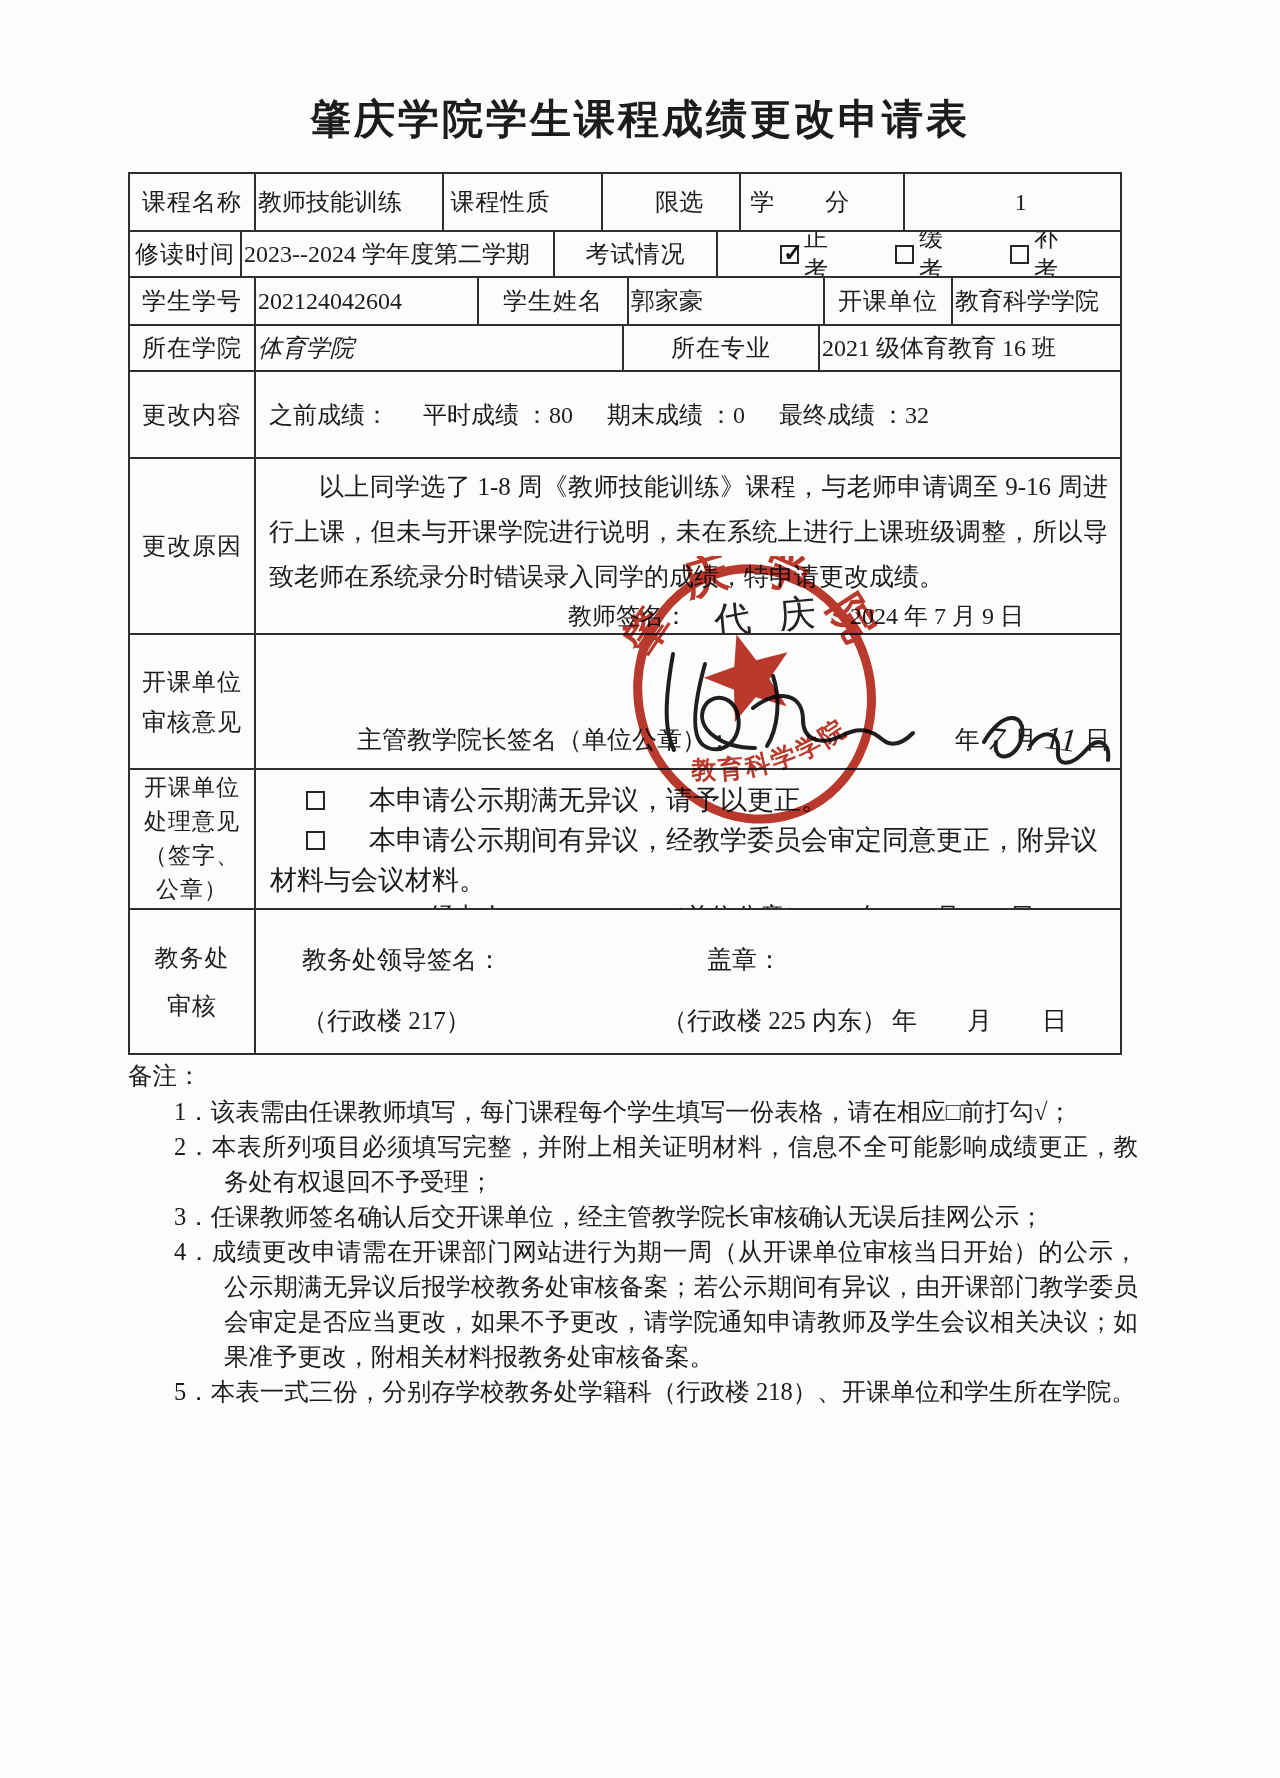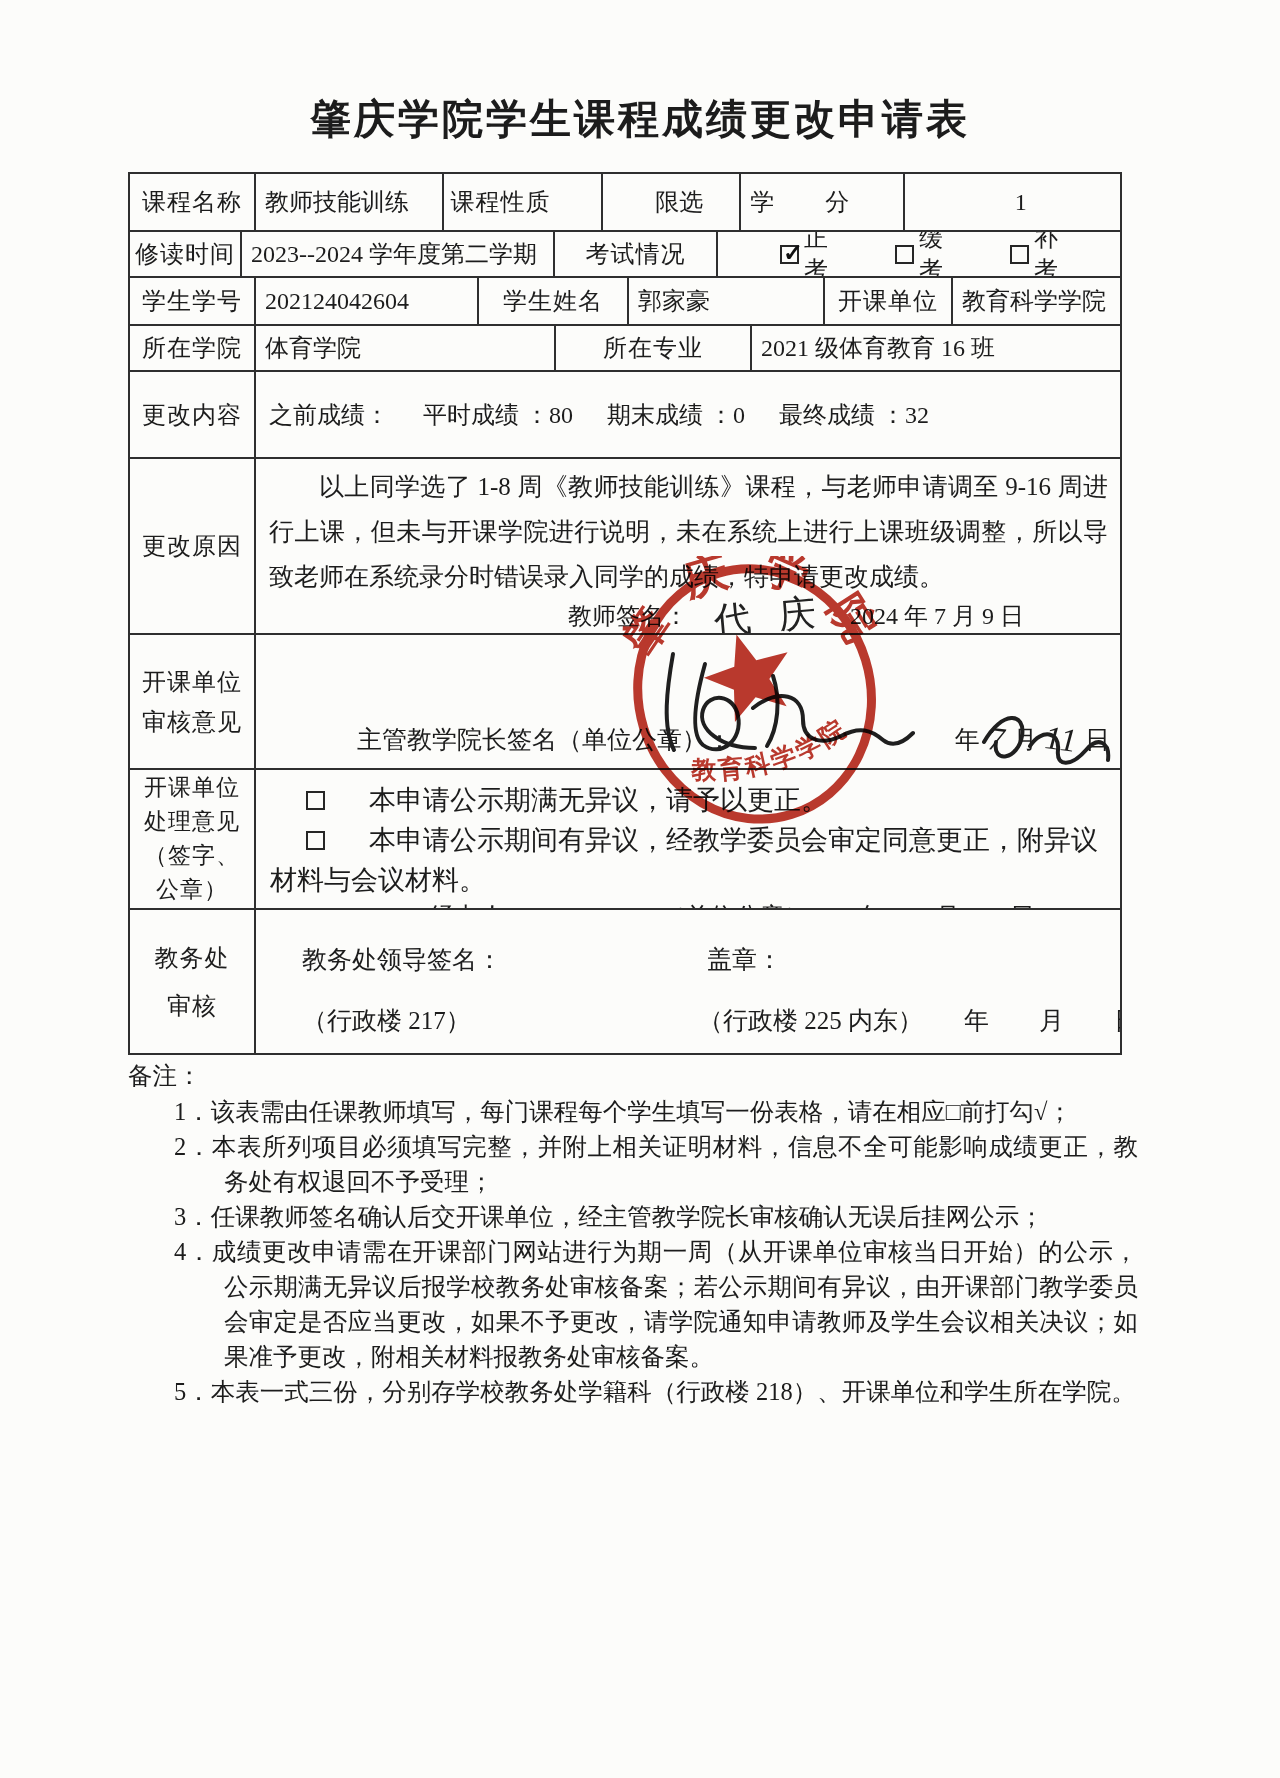--- a/index.html
+++ b/index.html
@@ -26,7 +26,7 @@
   }
   .cell.cfirst { border-left:none; }
   .lbl { justify-content:center; text-align:center; letter-spacing:1px; flex:none; }
-  .val { padding-left:9px; flex:none; }
+  .val { padding-left:2px; flex:none; }
   .val-c { justify-content:center; padding-left:16px;margin-left:44px; }
   .lblcol { flex-direction:column; justify-content:center; }
 

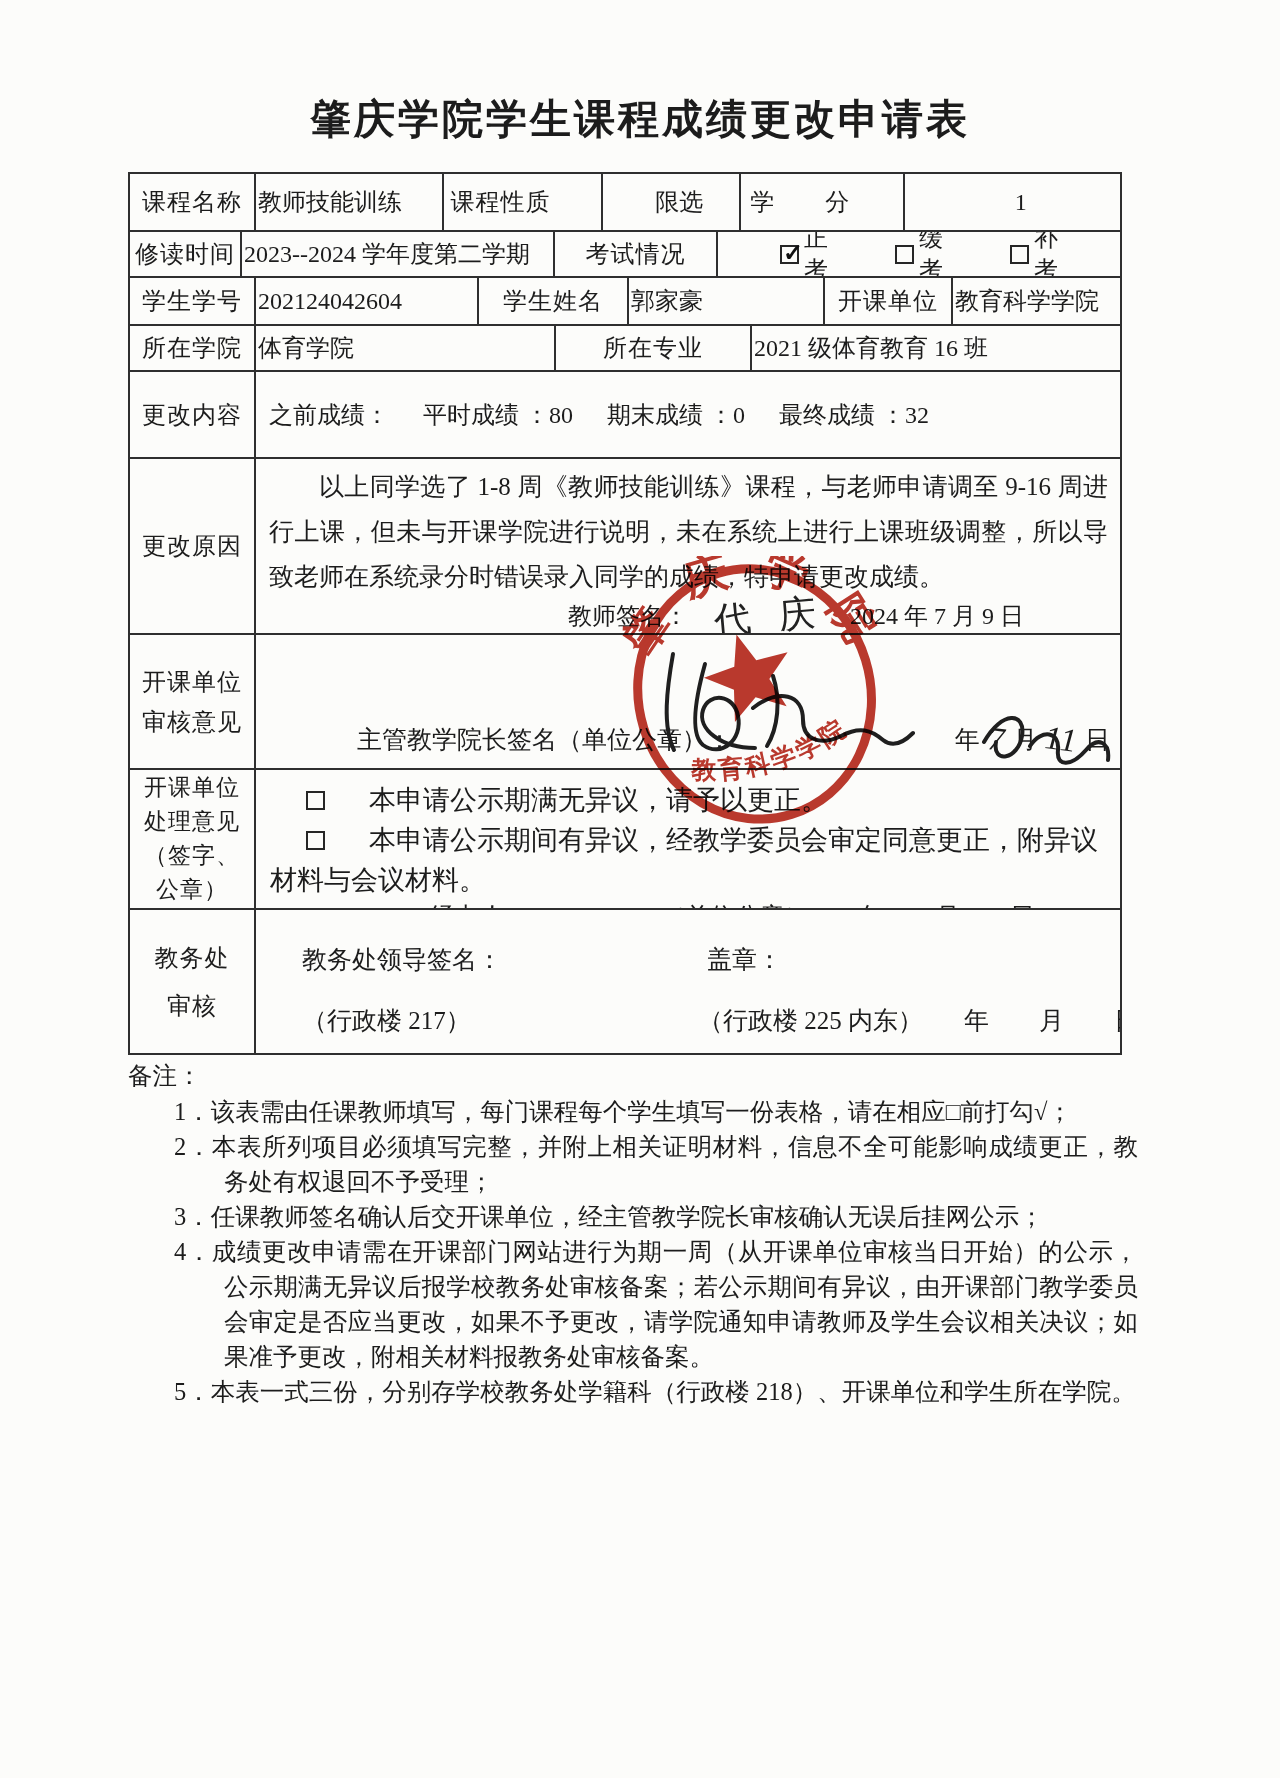--- a/index.html
+++ b/index.html
@@ -129,7 +129,7 @@
 
     <div class="frow" style="height:46px;">
       <div class="cell cfirst lbl" style="width:124px;">所在学院</div>
-      <div class="cell val" style="width:300px;">体育学院</div>
+      <div class="cell val" style="width:368px;font-style:italic;">体育学院</div>
       <div class="cell lbl" style="width:196px;">所在专业</div>
       <div class="cell val" style="width:306px;">2021 级体育教育 16 班</div>
     </div>

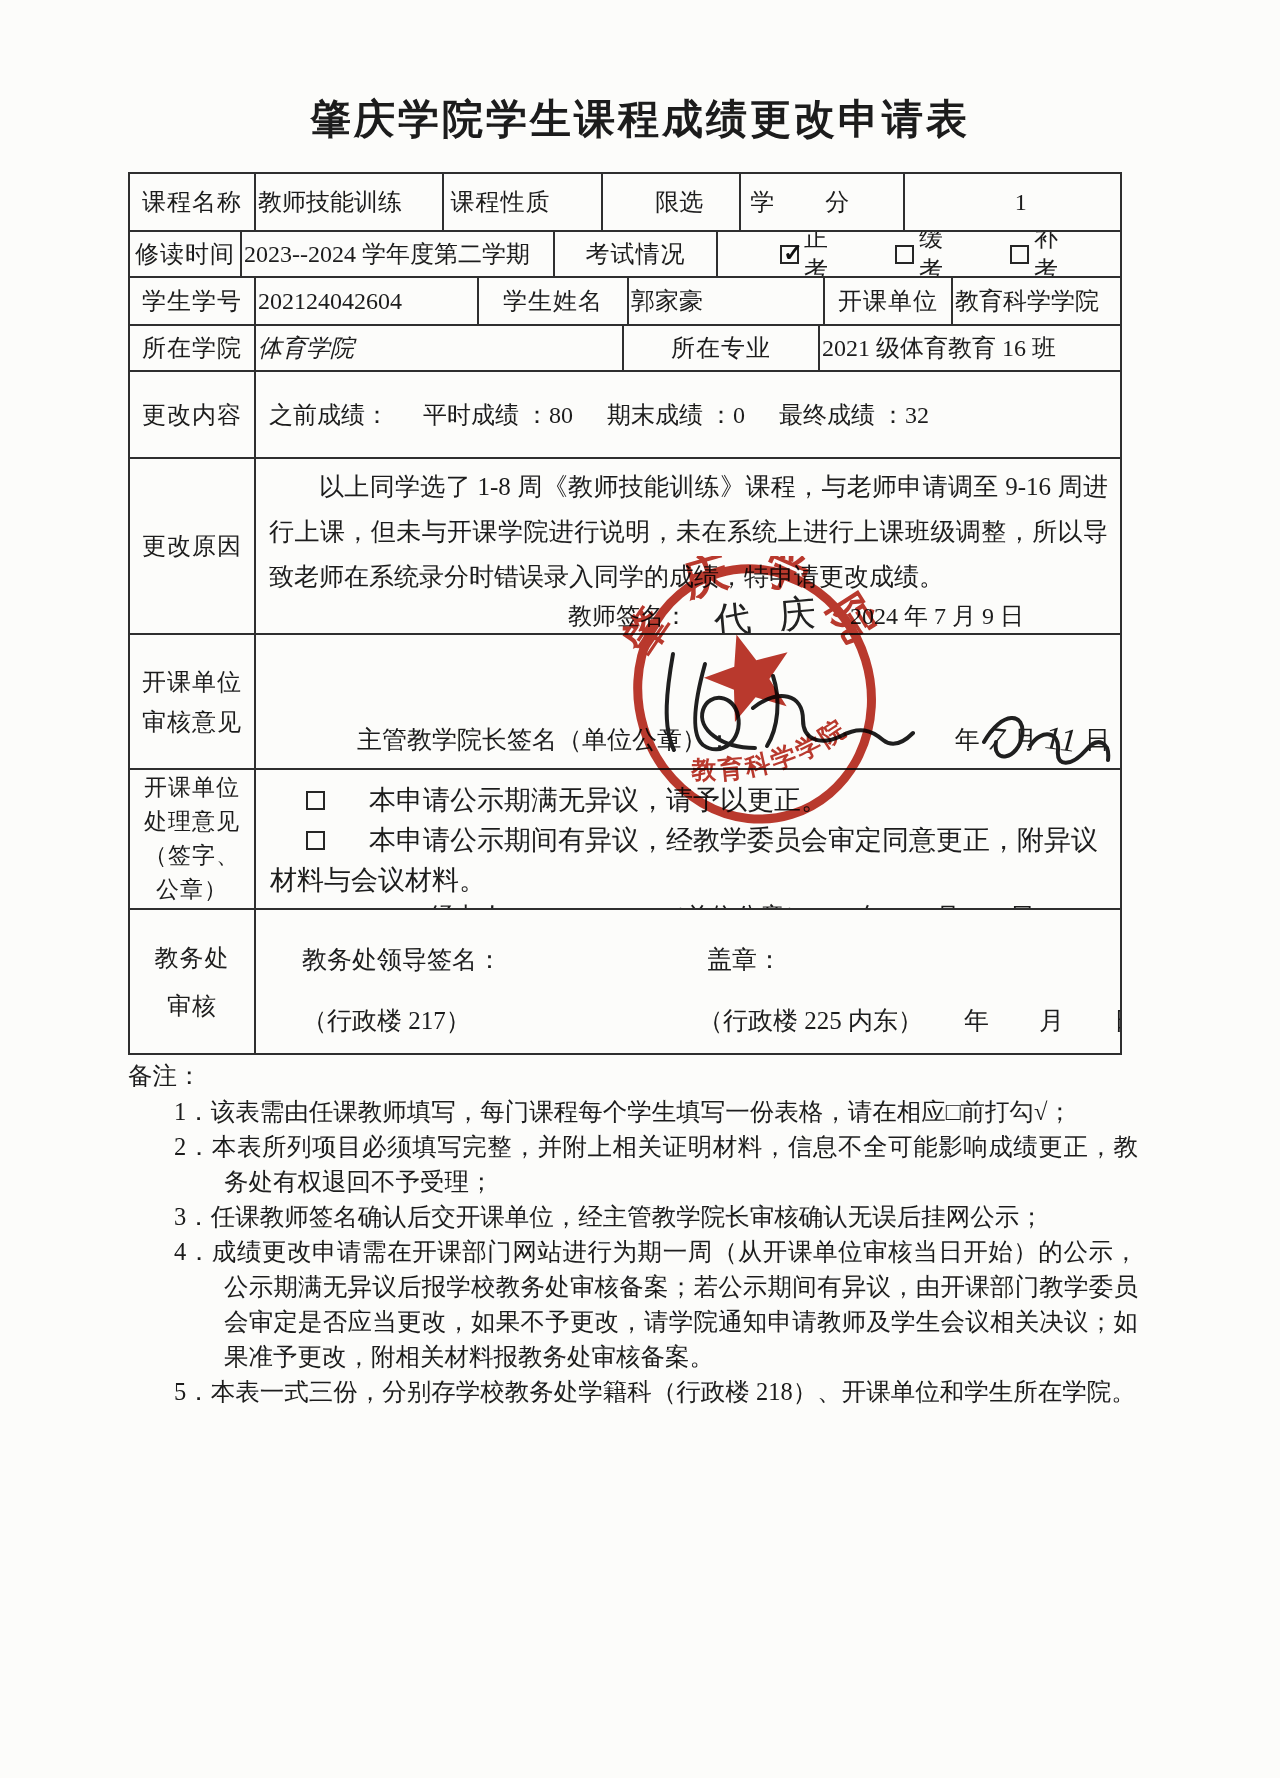--- a/index.html
+++ b/index.html
@@ -60,7 +60,7 @@
   .dean-cell { flex-direction:column; align-items:stretch; justify-content:flex-end; padding:0 0 16px 0; }
   .dean-line1 { display:flex; font-size:25px; padding-left:46px; margin-bottom:28px; }
   .dean-line1 .dl-sign { flex:none; width:405px; }
-  .dean-line2 { display:flex; font-size:25px; padding-left:46px; align-items:flex-end; white-space:nowrap;gap:36px; }
+  .dean-line2 { display:flex; font-size:25px; padding-left:46px; align-items:flex-end; white-space:nowrap; }
   .dean-line2 .dl-loc1 { flex:none; width:360px; }
   .dean-line2 .dl-loc2 { flex:none; width:230px; }
 

